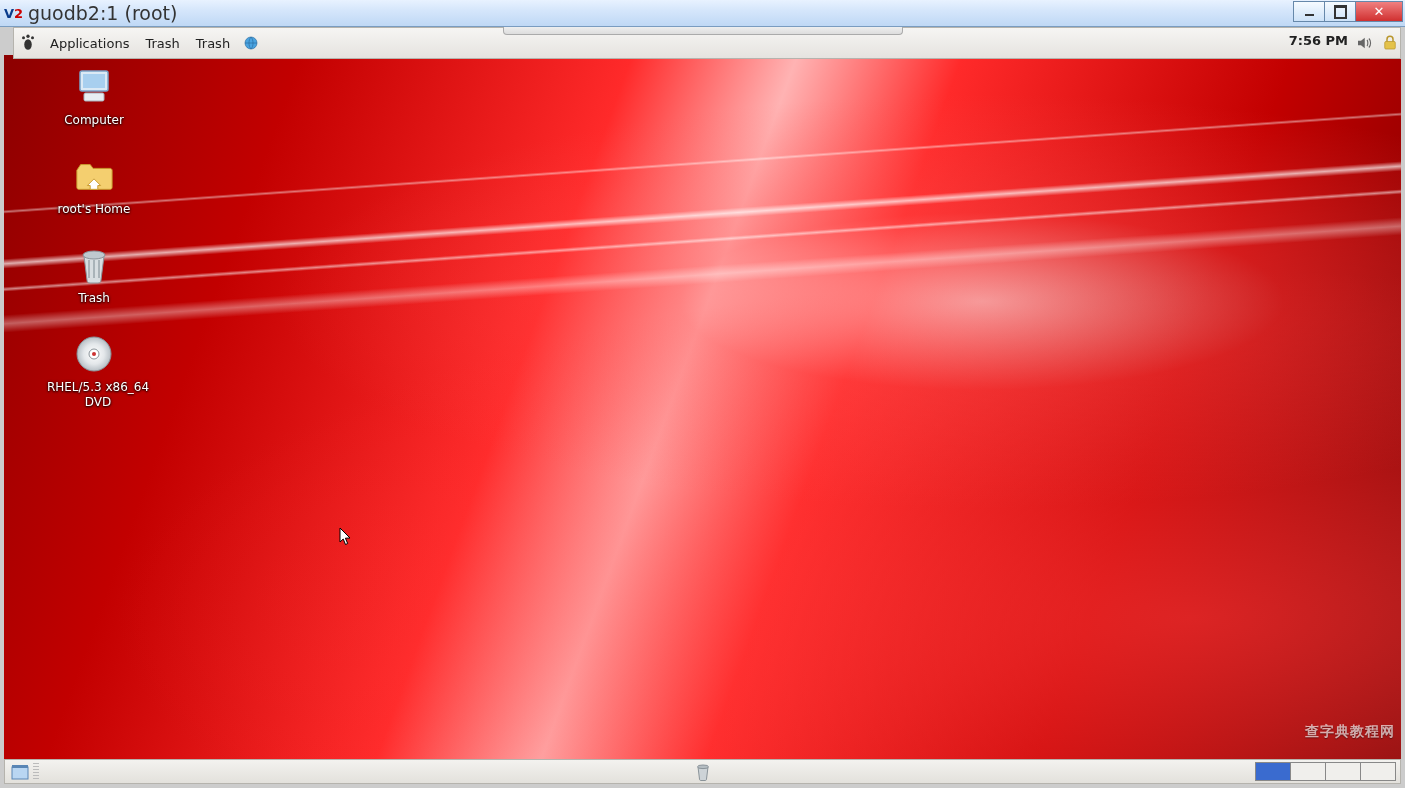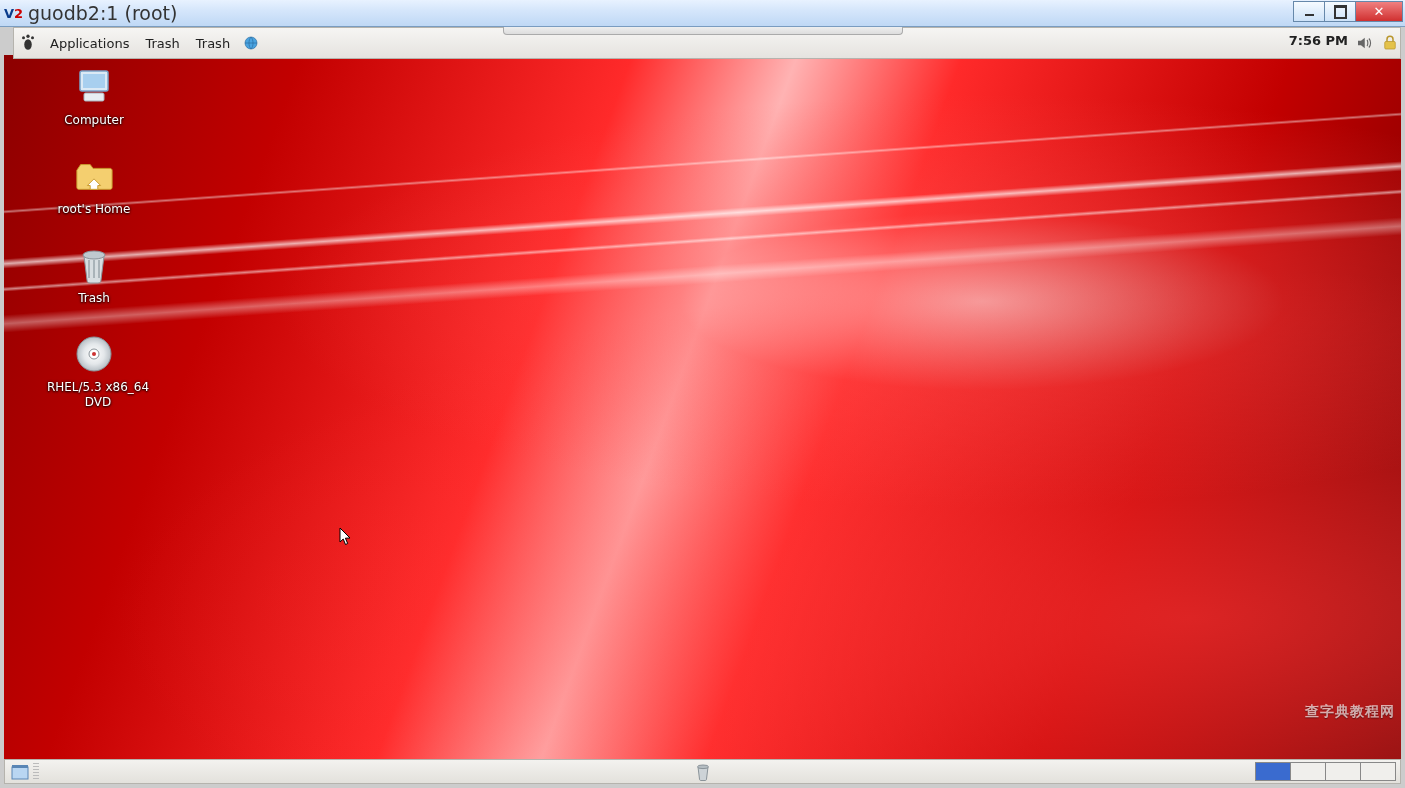--- a/index.html
+++ b/index.html
@@ -181,7 +181,7 @@
 
     
     .watermark {
-      position:absolute; right:6px; bottom:38px;
+      position:absolute; right:6px; bottom:18px;
       font-size:14px; font-weight:bold;
       color:rgba(255,255,255,0.65);
       letter-spacing:1px;

